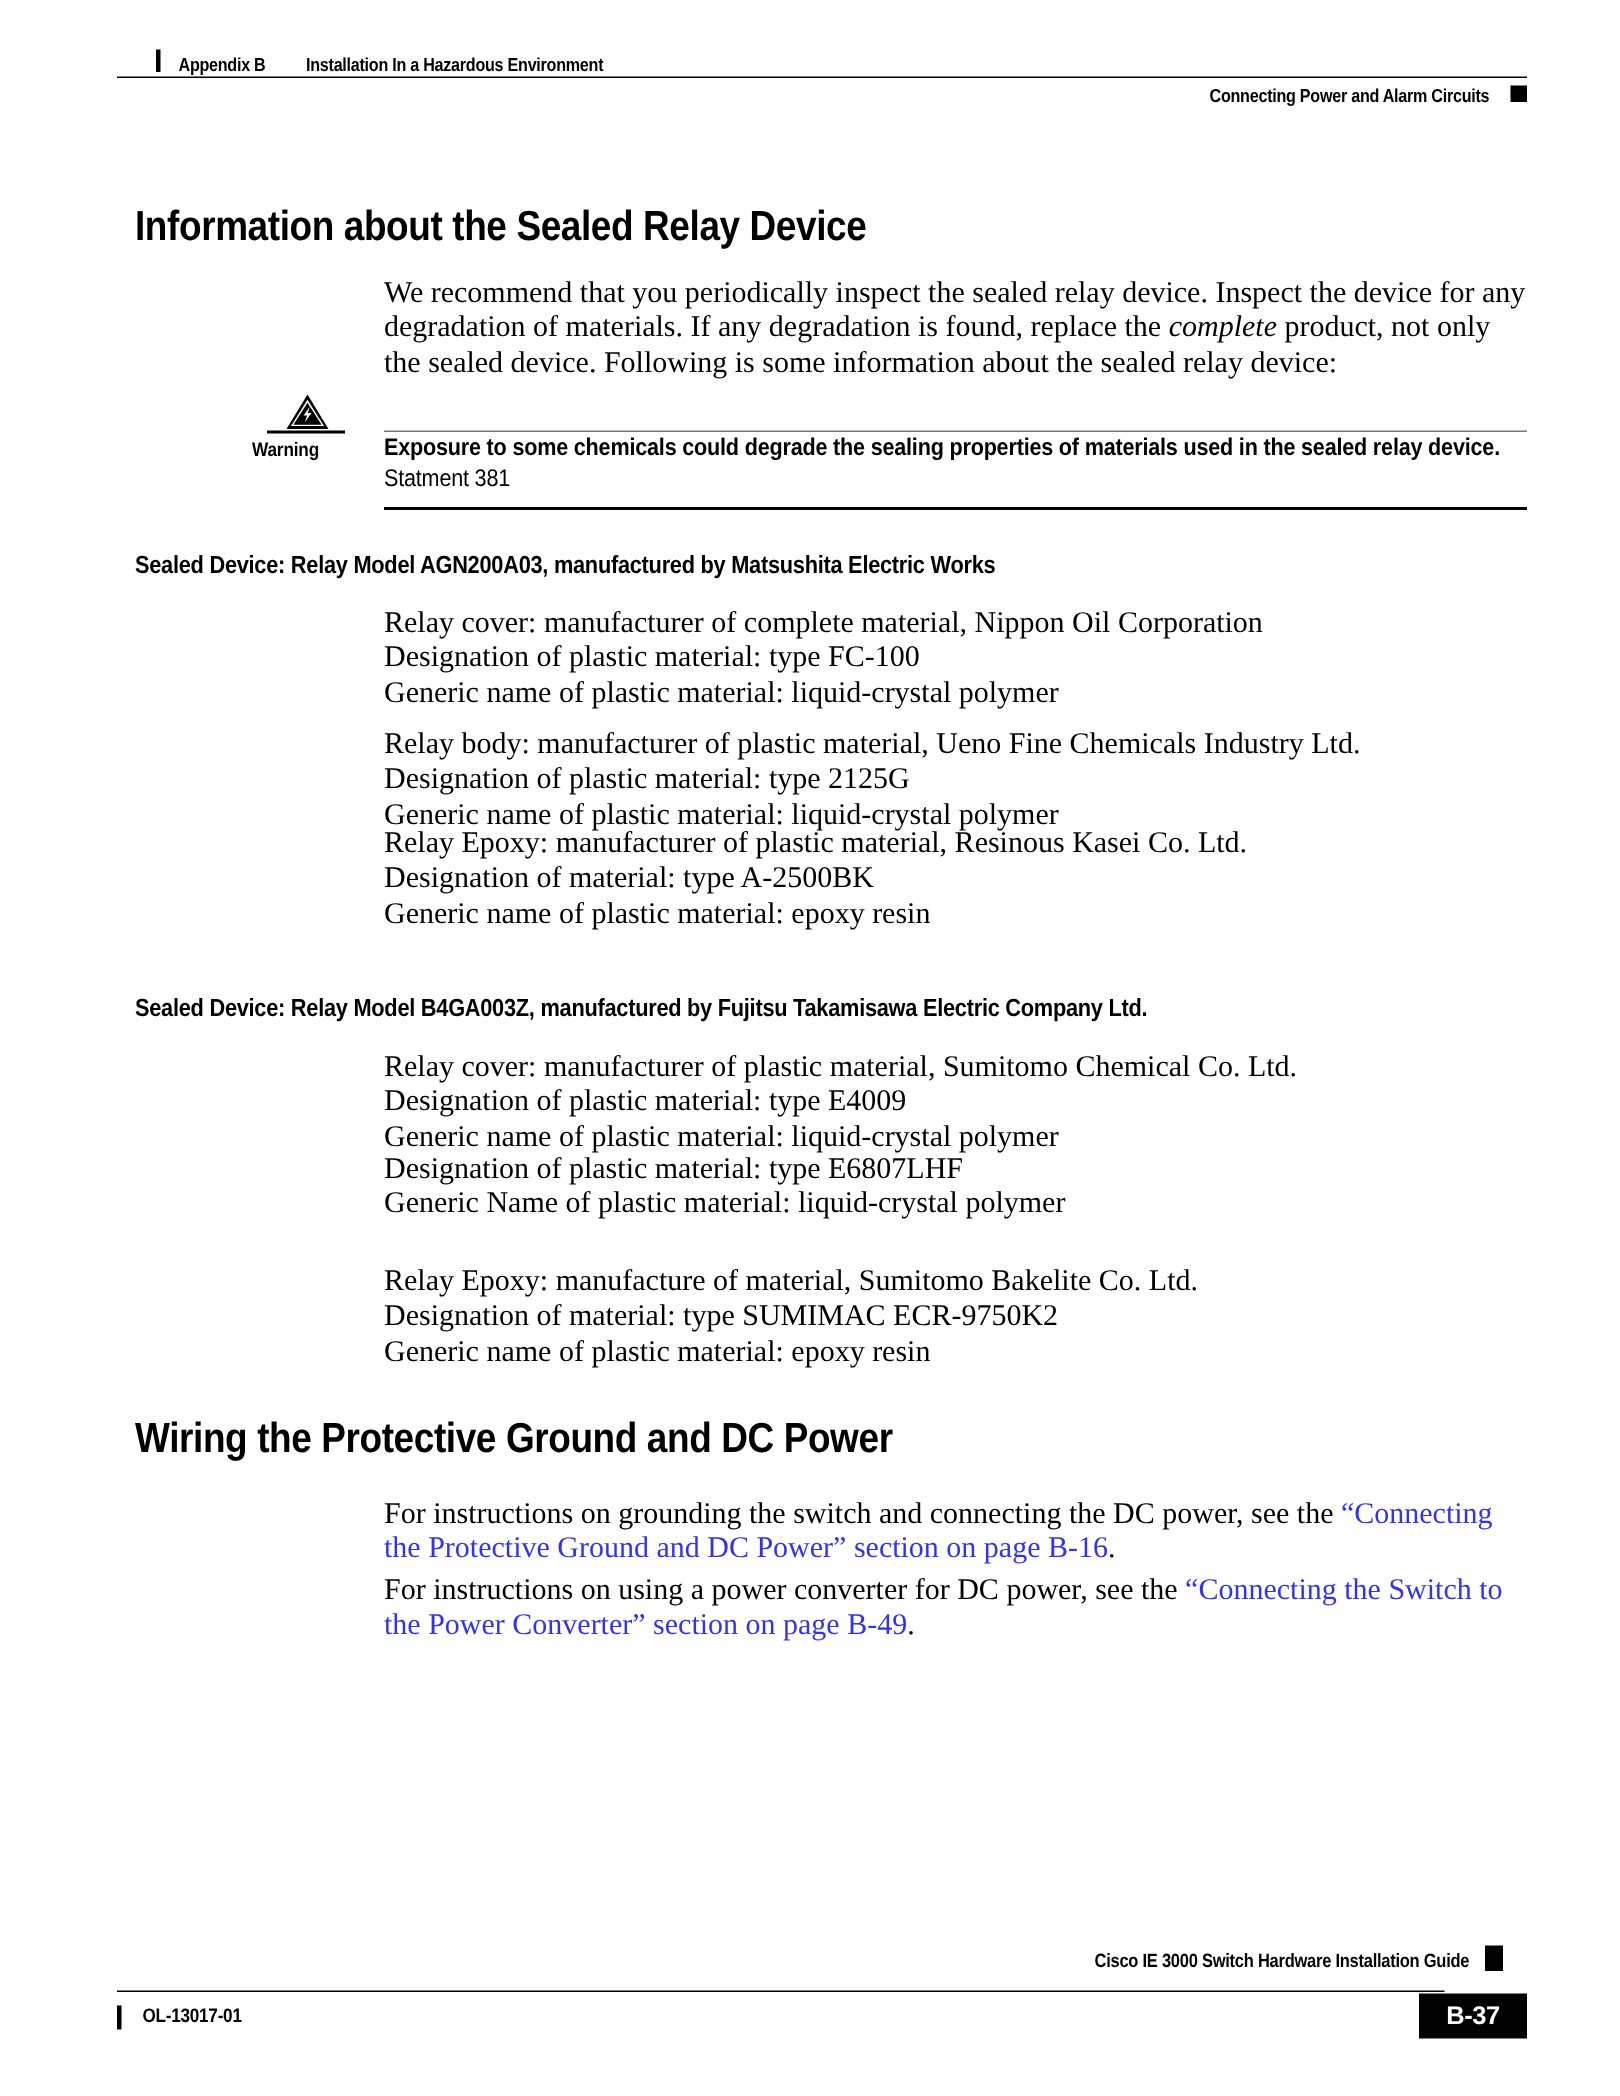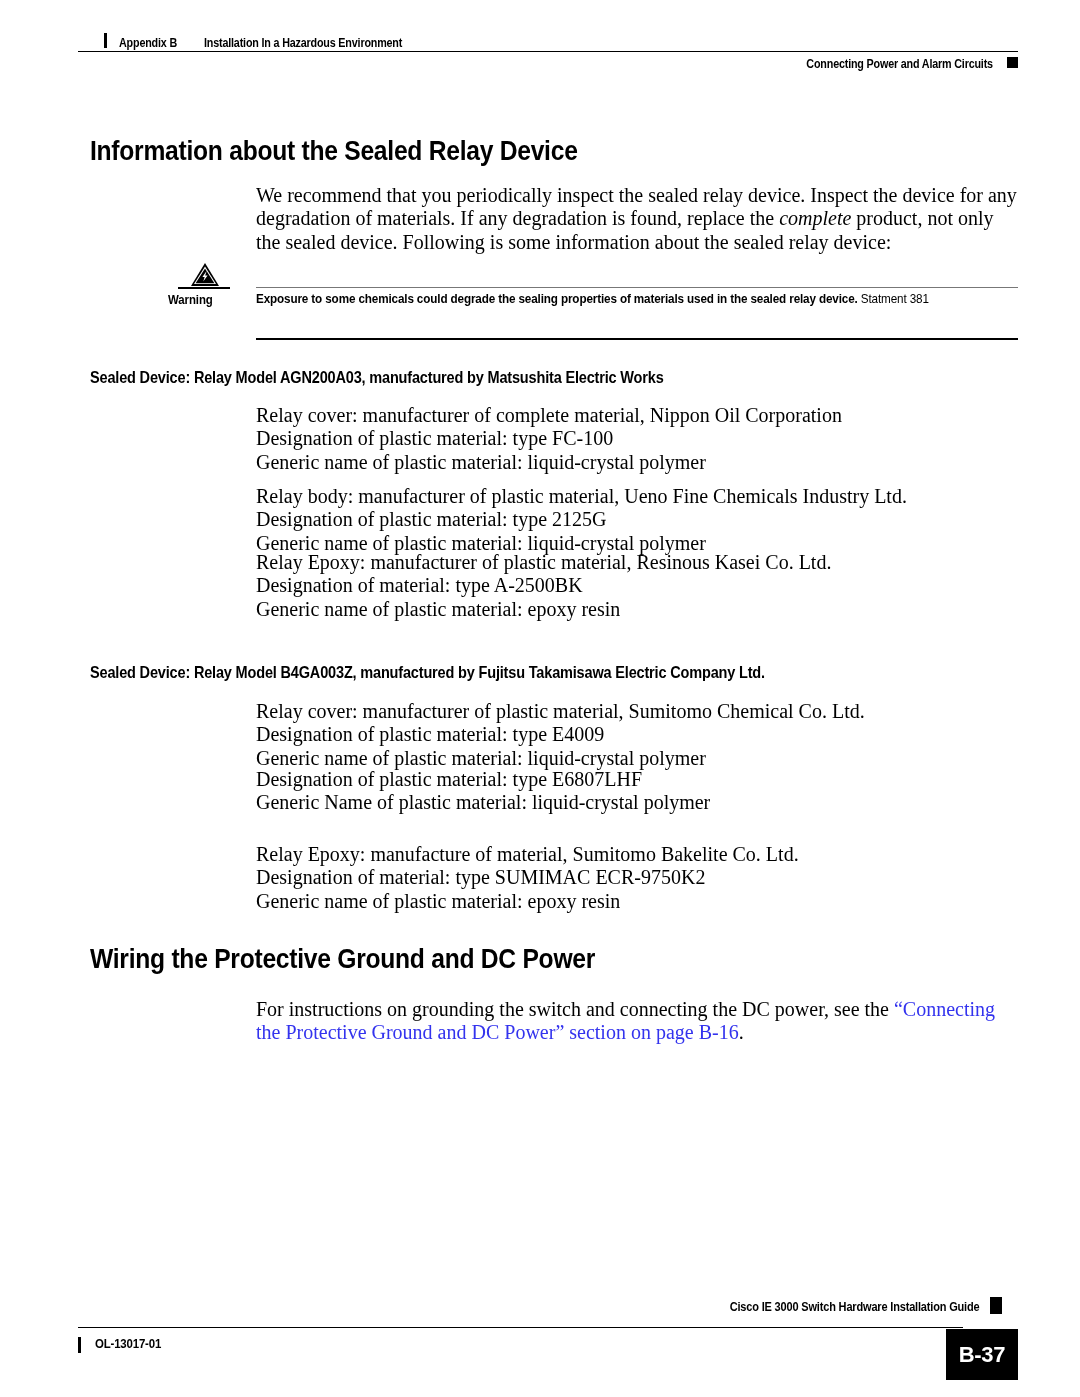--- a/index.html
+++ b/index.html
@@ -208,7 +208,7 @@
     top: 26px;
     width: 762px;
     font-family: "Liberation Sans Narrow", "Liberation Sans", sans-serif;
-    font-size: 13px;
+    font-size: 16px;
     line-height: 21px;
     letter-spacing: -0.15px;
   }

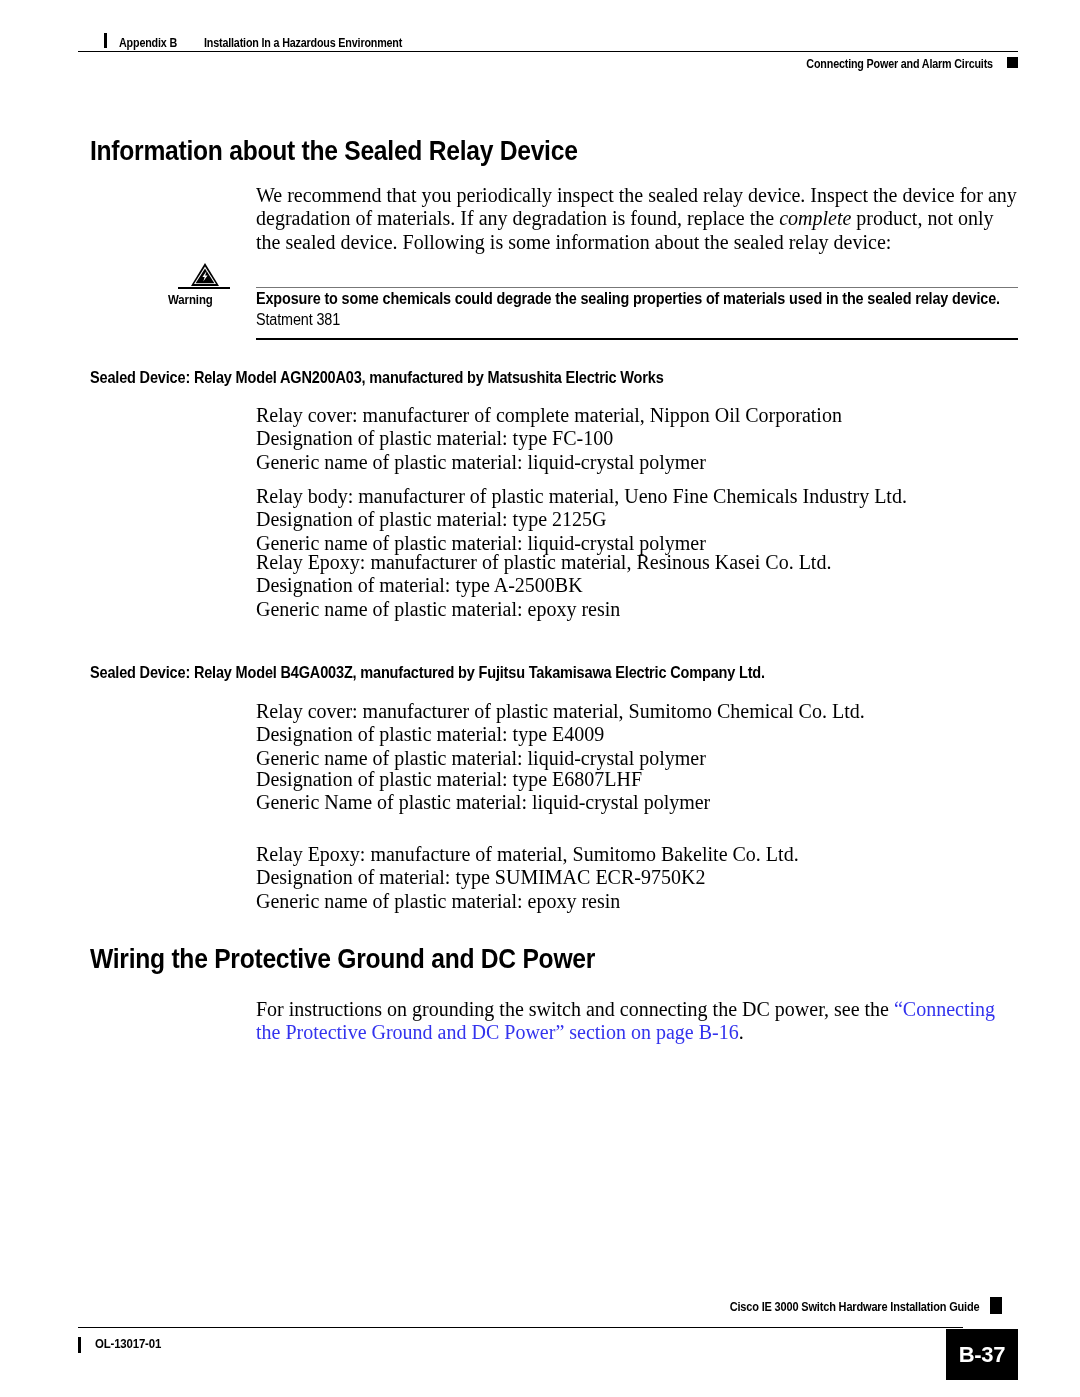--- a/index.html
+++ b/index.html
@@ -385,6 +385,9 @@
     <p><span>For instructions on grounding the switch and connecting the DC power, see the </span><a class="xref" href="#" style="text-decoration:none;">“Connecting the Protective Ground and DC Power” section on page B-16</a><span>.</span></p>
   </div>
 
+  <div class="body-block" style="top:1049px;">
+    <p><span>For instructions on using a power converter for DC power, see the </span><a class="xref" href="#" style="text-decoration:none;">“Connecting the Switch to the Power Converter” section on page B-49</a><span>.</span></p>
+  </div>
 
   <div class="footer">
     <div class="foot-guide">Cisco IE 3000 Switch Hardware Installation Guide</div>

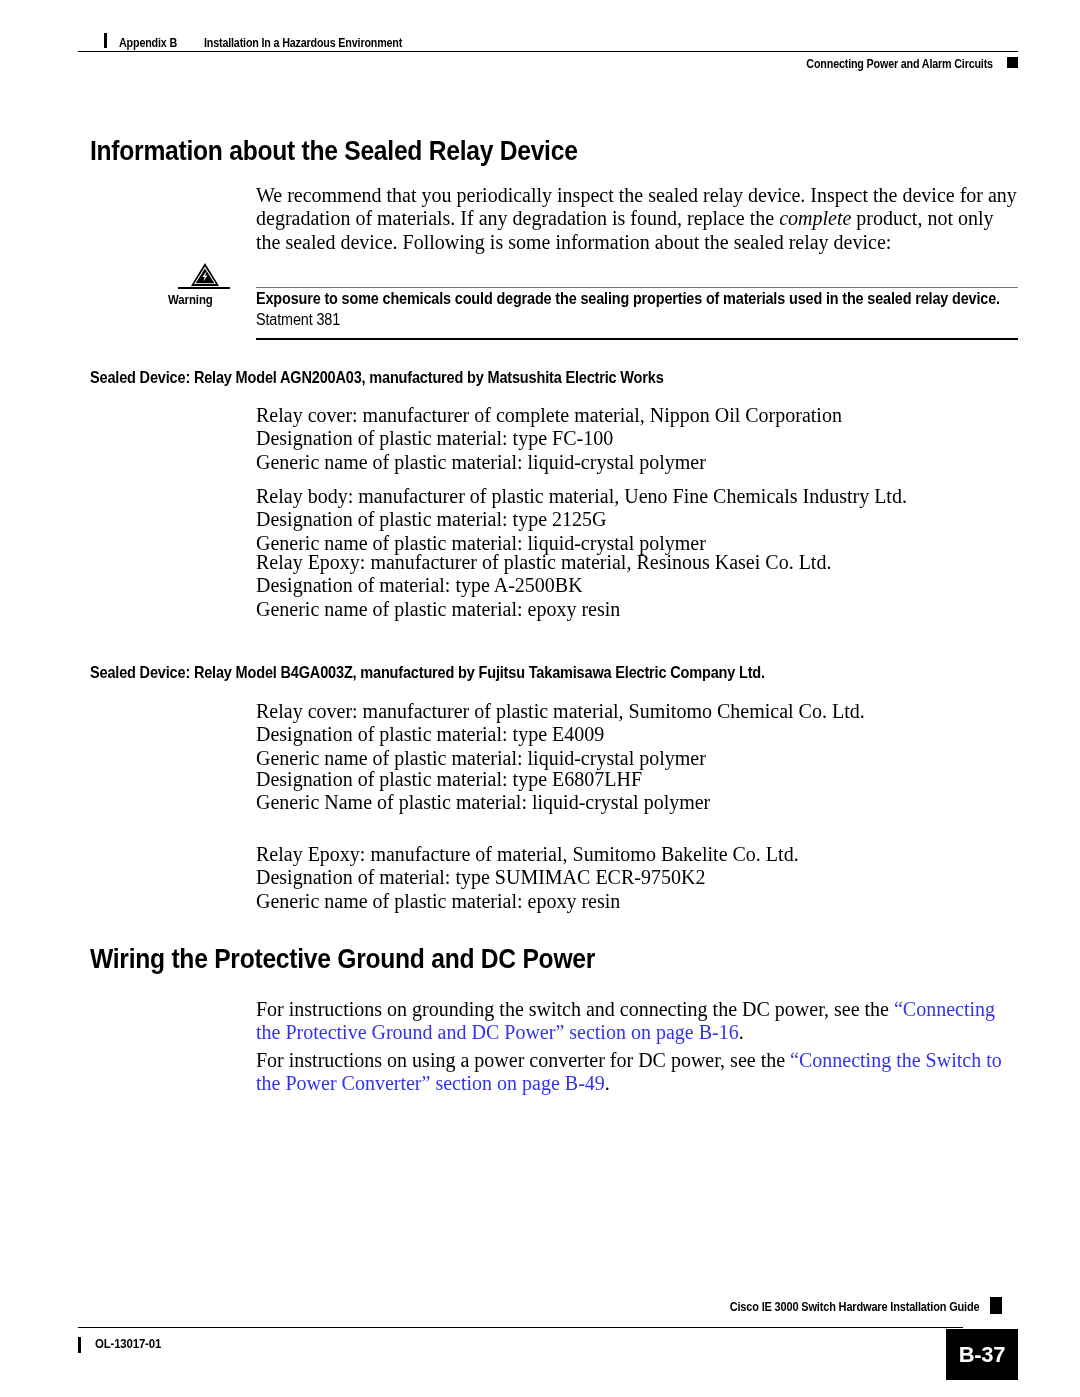--- a/index.html
+++ b/index.html
@@ -284,7 +284,7 @@
     right: 62px;
     top: 42px;
     min-width: 72px;
-    height: 51px;
+    height: 30px;
     background: #000;
     color: #fff;
     display: flex;
@@ -292,7 +292,7 @@
     justify-content: center;
     font-family: "Liberation Sans Narrow", "Liberation Sans", sans-serif;
     font-weight: bold;
-    font-size: 22px;
+    font-size: 17px;
     letter-spacing: -0.3px;
   }
 </style>

